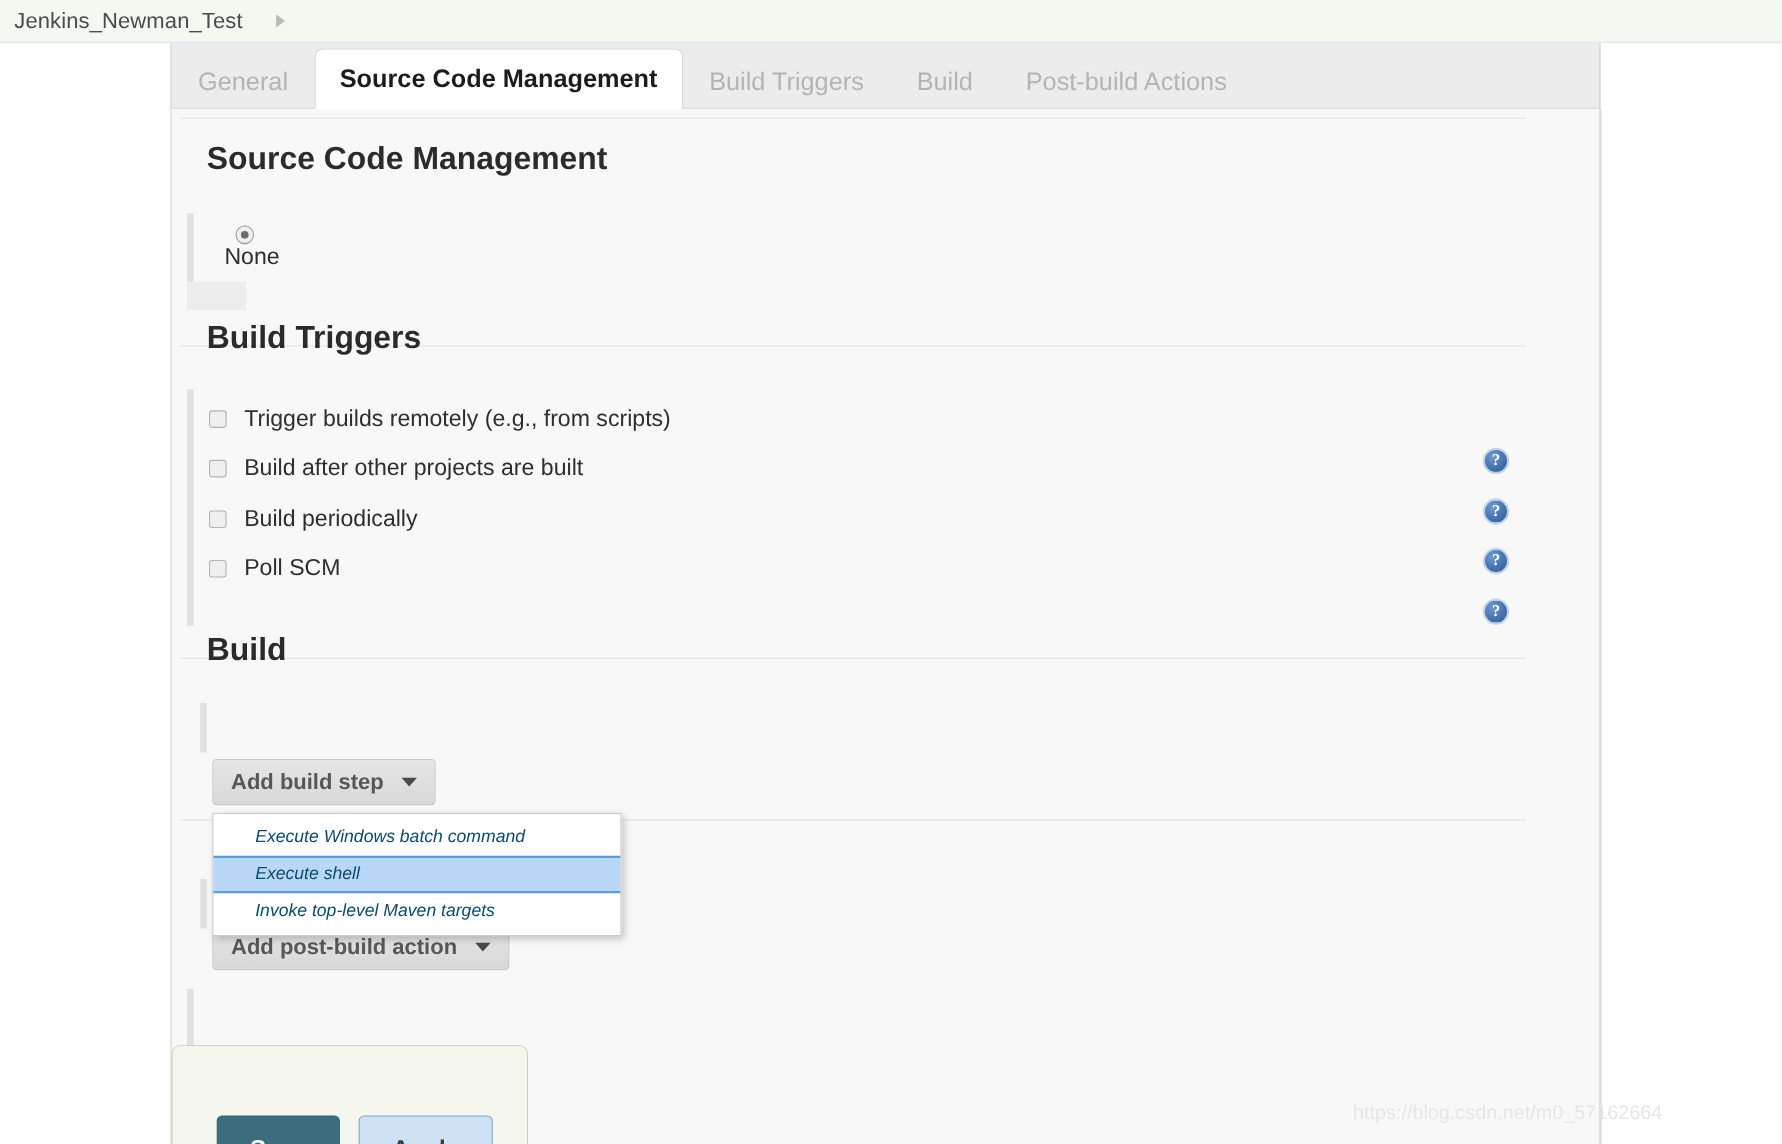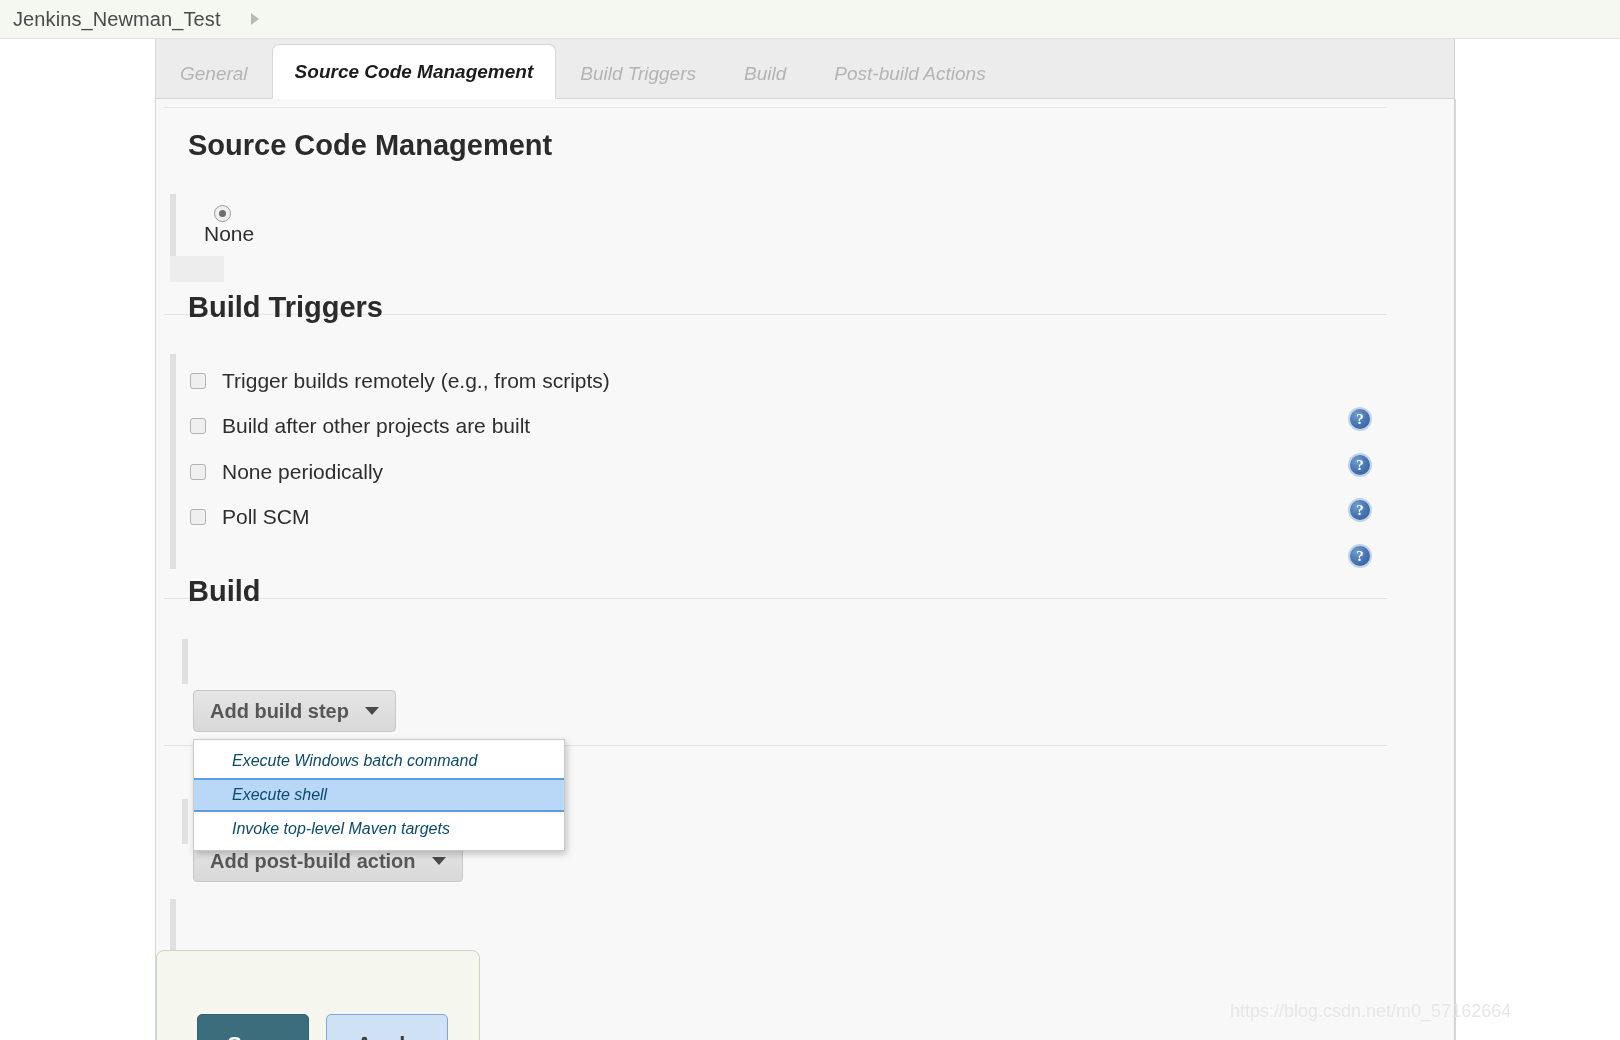--- a/index.html
+++ b/index.html
@@ -49,11 +49,10 @@
     display: flex; align-items: flex-end;
   }
   .tab {
-    font-size: 19px; color: #b4b4b4;
+    font-size: 23px; color: #b4b4b4;
     padding: 0 24px; height: 48px;
     display: flex; align-items: center;
     white-space: nowrap;
-    font-style: italic;
   }
   .tab.active {
     background: #ffffff;

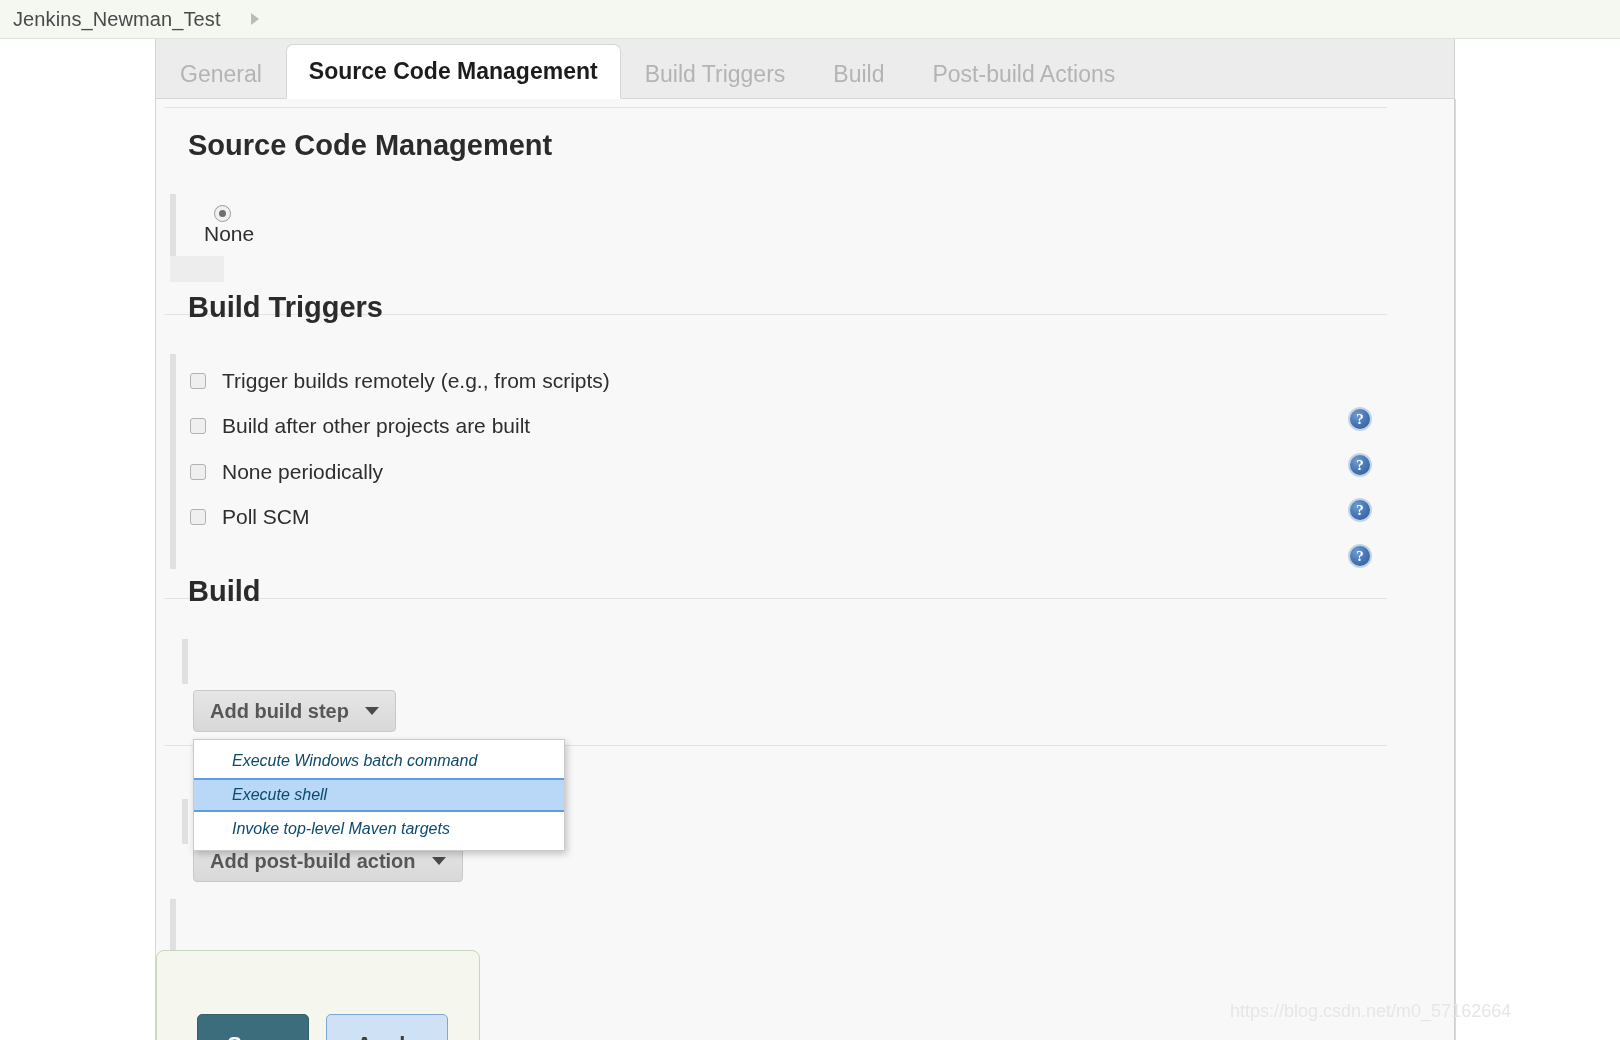--- a/index.html
+++ b/index.html
@@ -234,7 +234,7 @@
 
       <div class="check-row" style="left:34px; top:361px;">
         <span class="checkbox"></span>
-        <span class="check-label">None periodically</span>
+        <span class="check-label">Build periodically</span>
       </div>
       <div class="help-icon" style="left:1192px; top:399px;">?</div>
 

